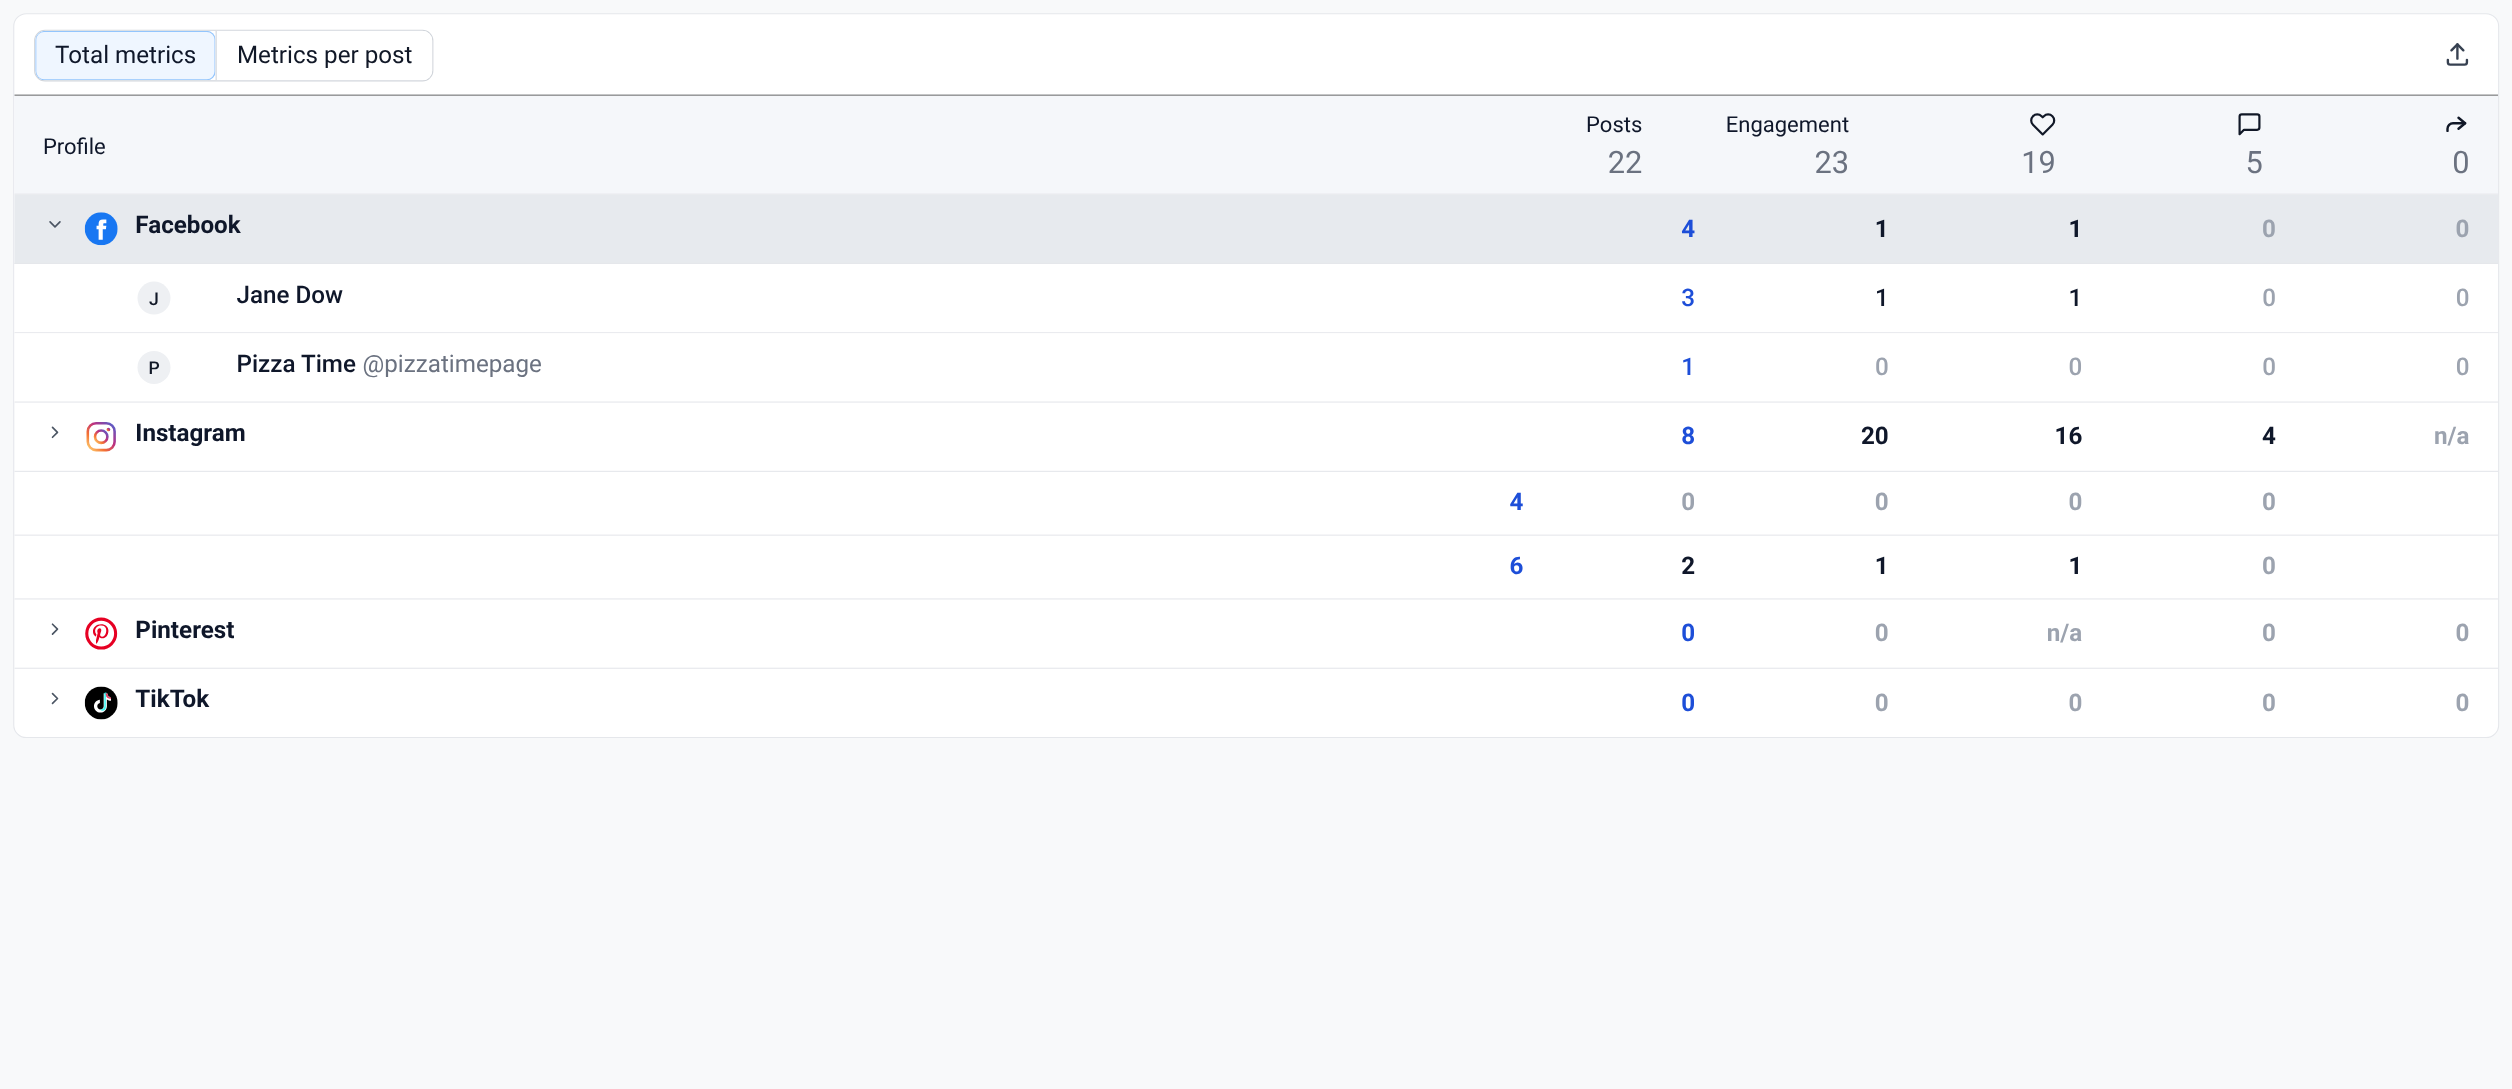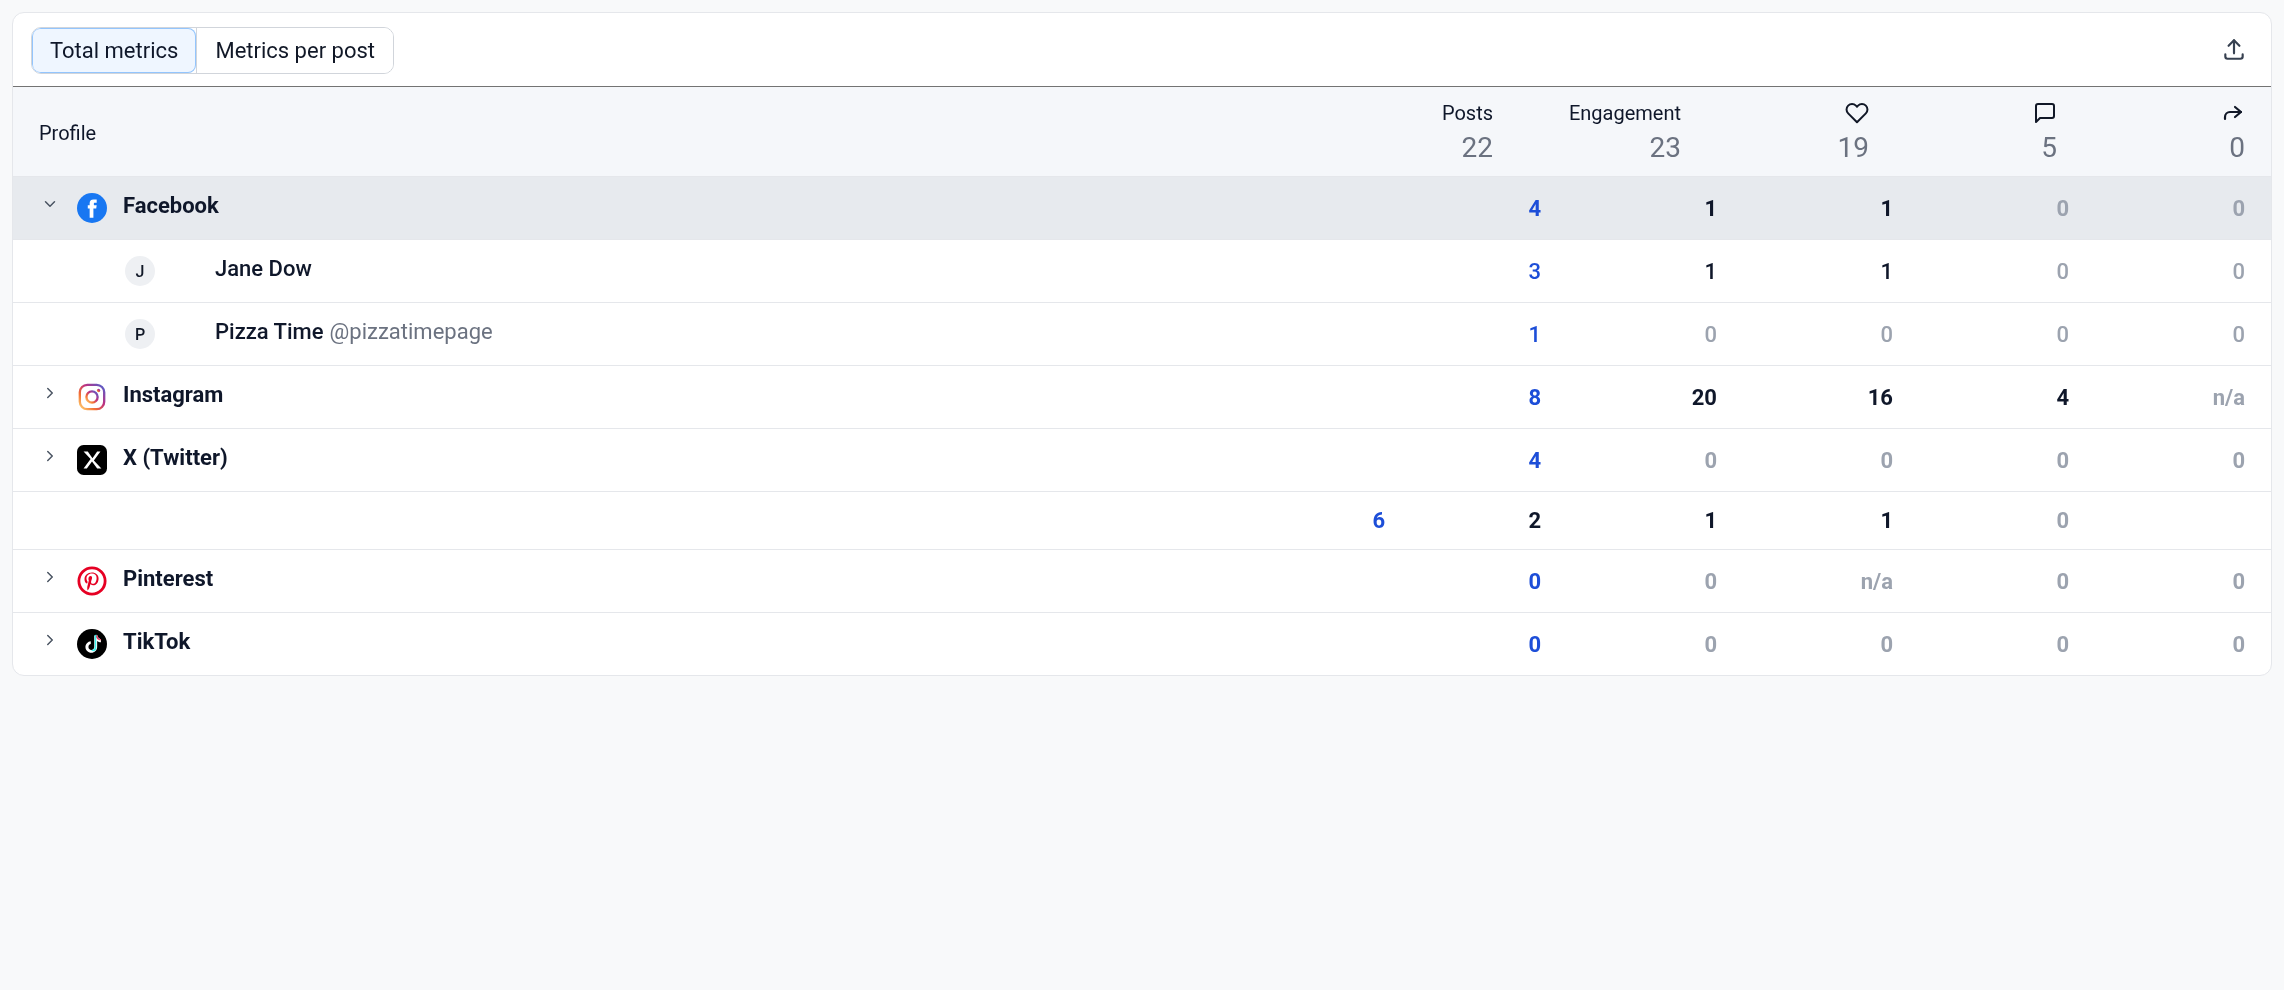--- a/index.html
+++ b/index.html
@@ -259,20 +259,6 @@
     <div class="num muted">n/a</div>
   </div>
       <div class="row">
-    <div class="profile-cell">
-      <span class="chev">
-            <svg viewBox="0 0 24 24" fill="none" stroke="currentColor" stroke-width="2" stroke-linecap="round" stroke-linejoin="round">
-              <polyline points="9 6 15 12 9 18"></polyline>
-            </svg>
-          </span>
-      <span class="plat-icon">
-  <svg viewBox="0 0 32 32">
-              <rect width="32" height="32" rx="7" fill="#000"></rect>
-              <path fill="#fff" d="M7 7h4.5l5 7 5-7H25l-7 9.5L26 25h-4.5l-5.5-7.5L10.5 25H7l7.5-10L7 7z"></path>
-            </svg>
-</span>
-      <span class="profile-name">X (Twitter)</span>
-    </div>
     <div class="num link">4</div>
     <div class="num muted">0</div>
     <div class="num muted">0</div>

